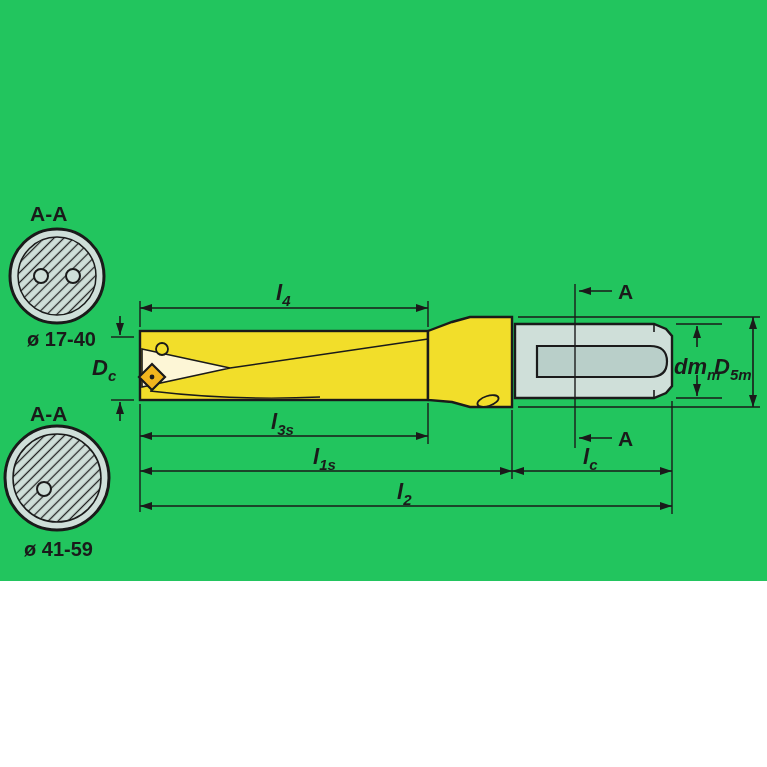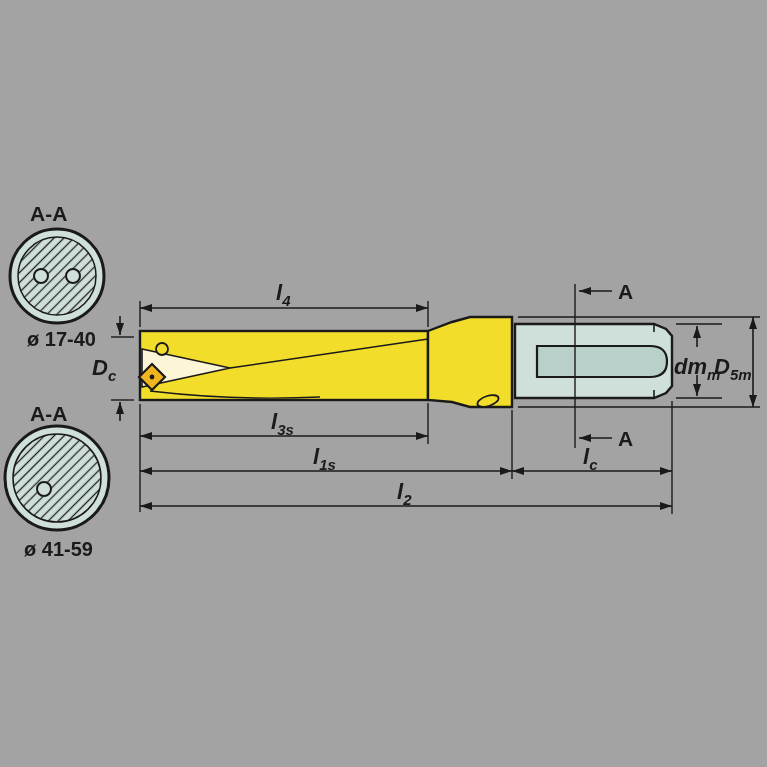--- a/index.html
+++ b/index.html
@@ -3,7 +3,7 @@
 <meta charset="utf-8">
 <style>
   html, body { margin: 0; padding: 0; background: #ffffff; }
-  .stage { width: 767px; height: 767px; position: relative; background: #a3a3a3; overflow: hidden; }
+  .stage { width: 767px; height: 581px; position: relative; background: #22c55e; overflow: hidden; }
   svg text { font-family: "Liberation Sans", sans-serif; fill: #1a1a1a; }
   .dim   { font-size: 22px; font-weight: bold; font-style: italic; }
   .sub   { font-size: 15px; }

